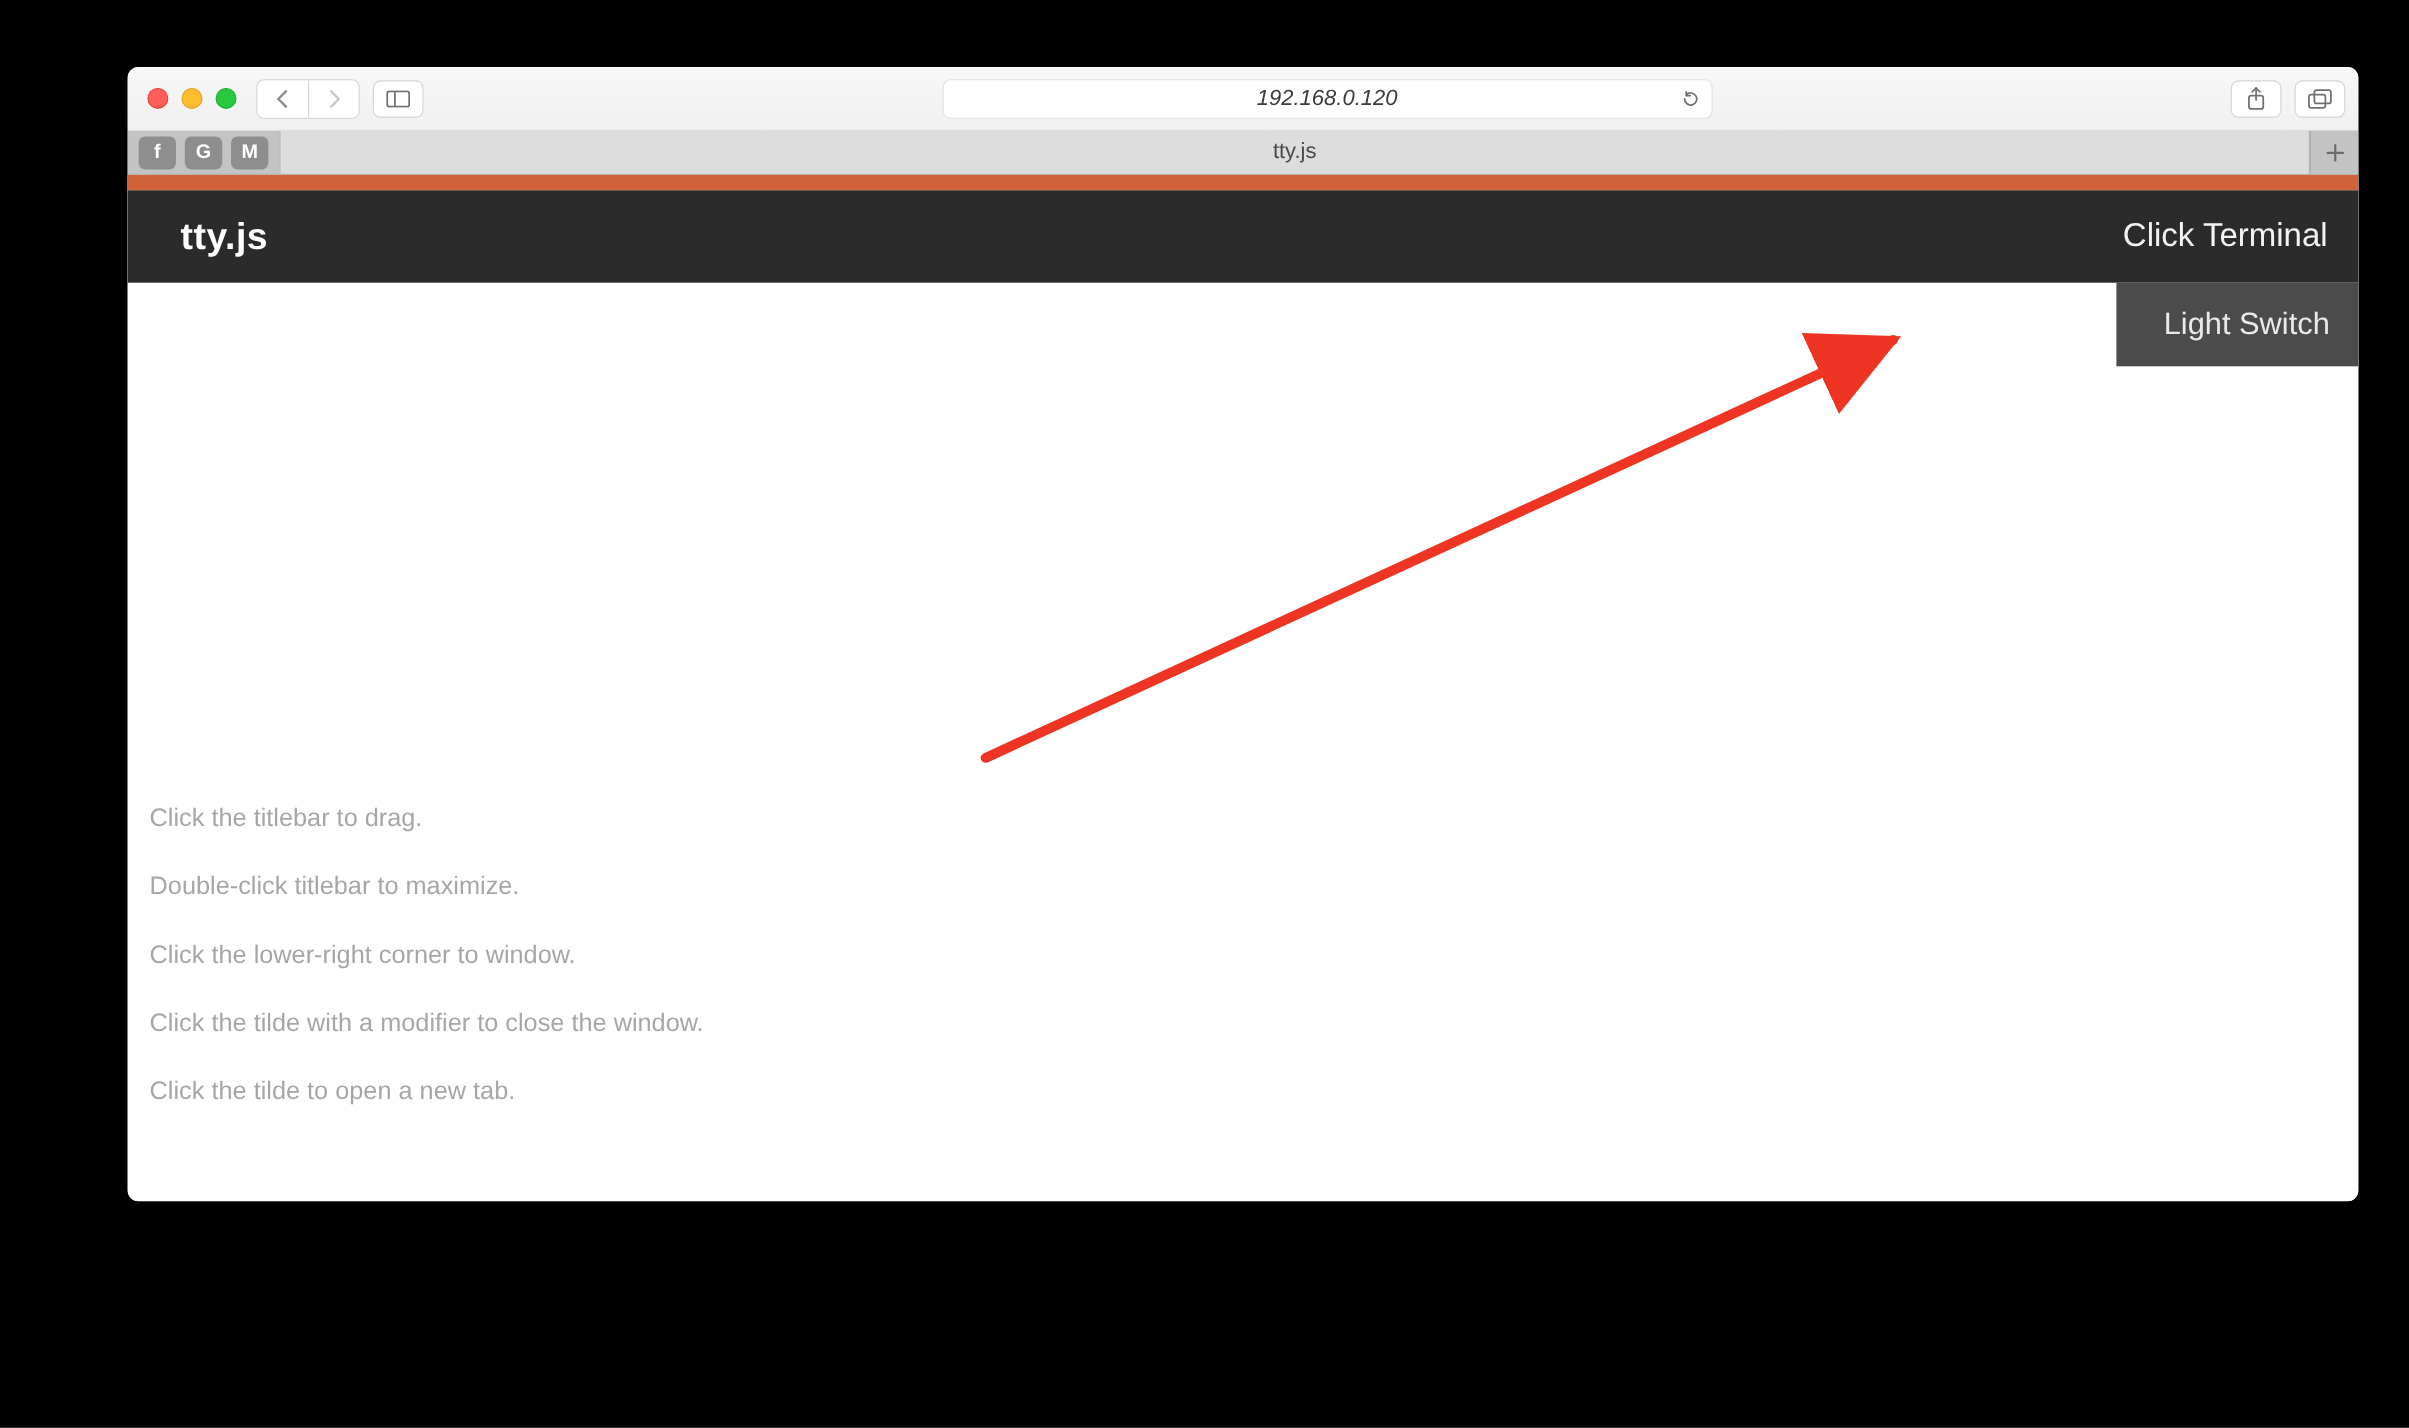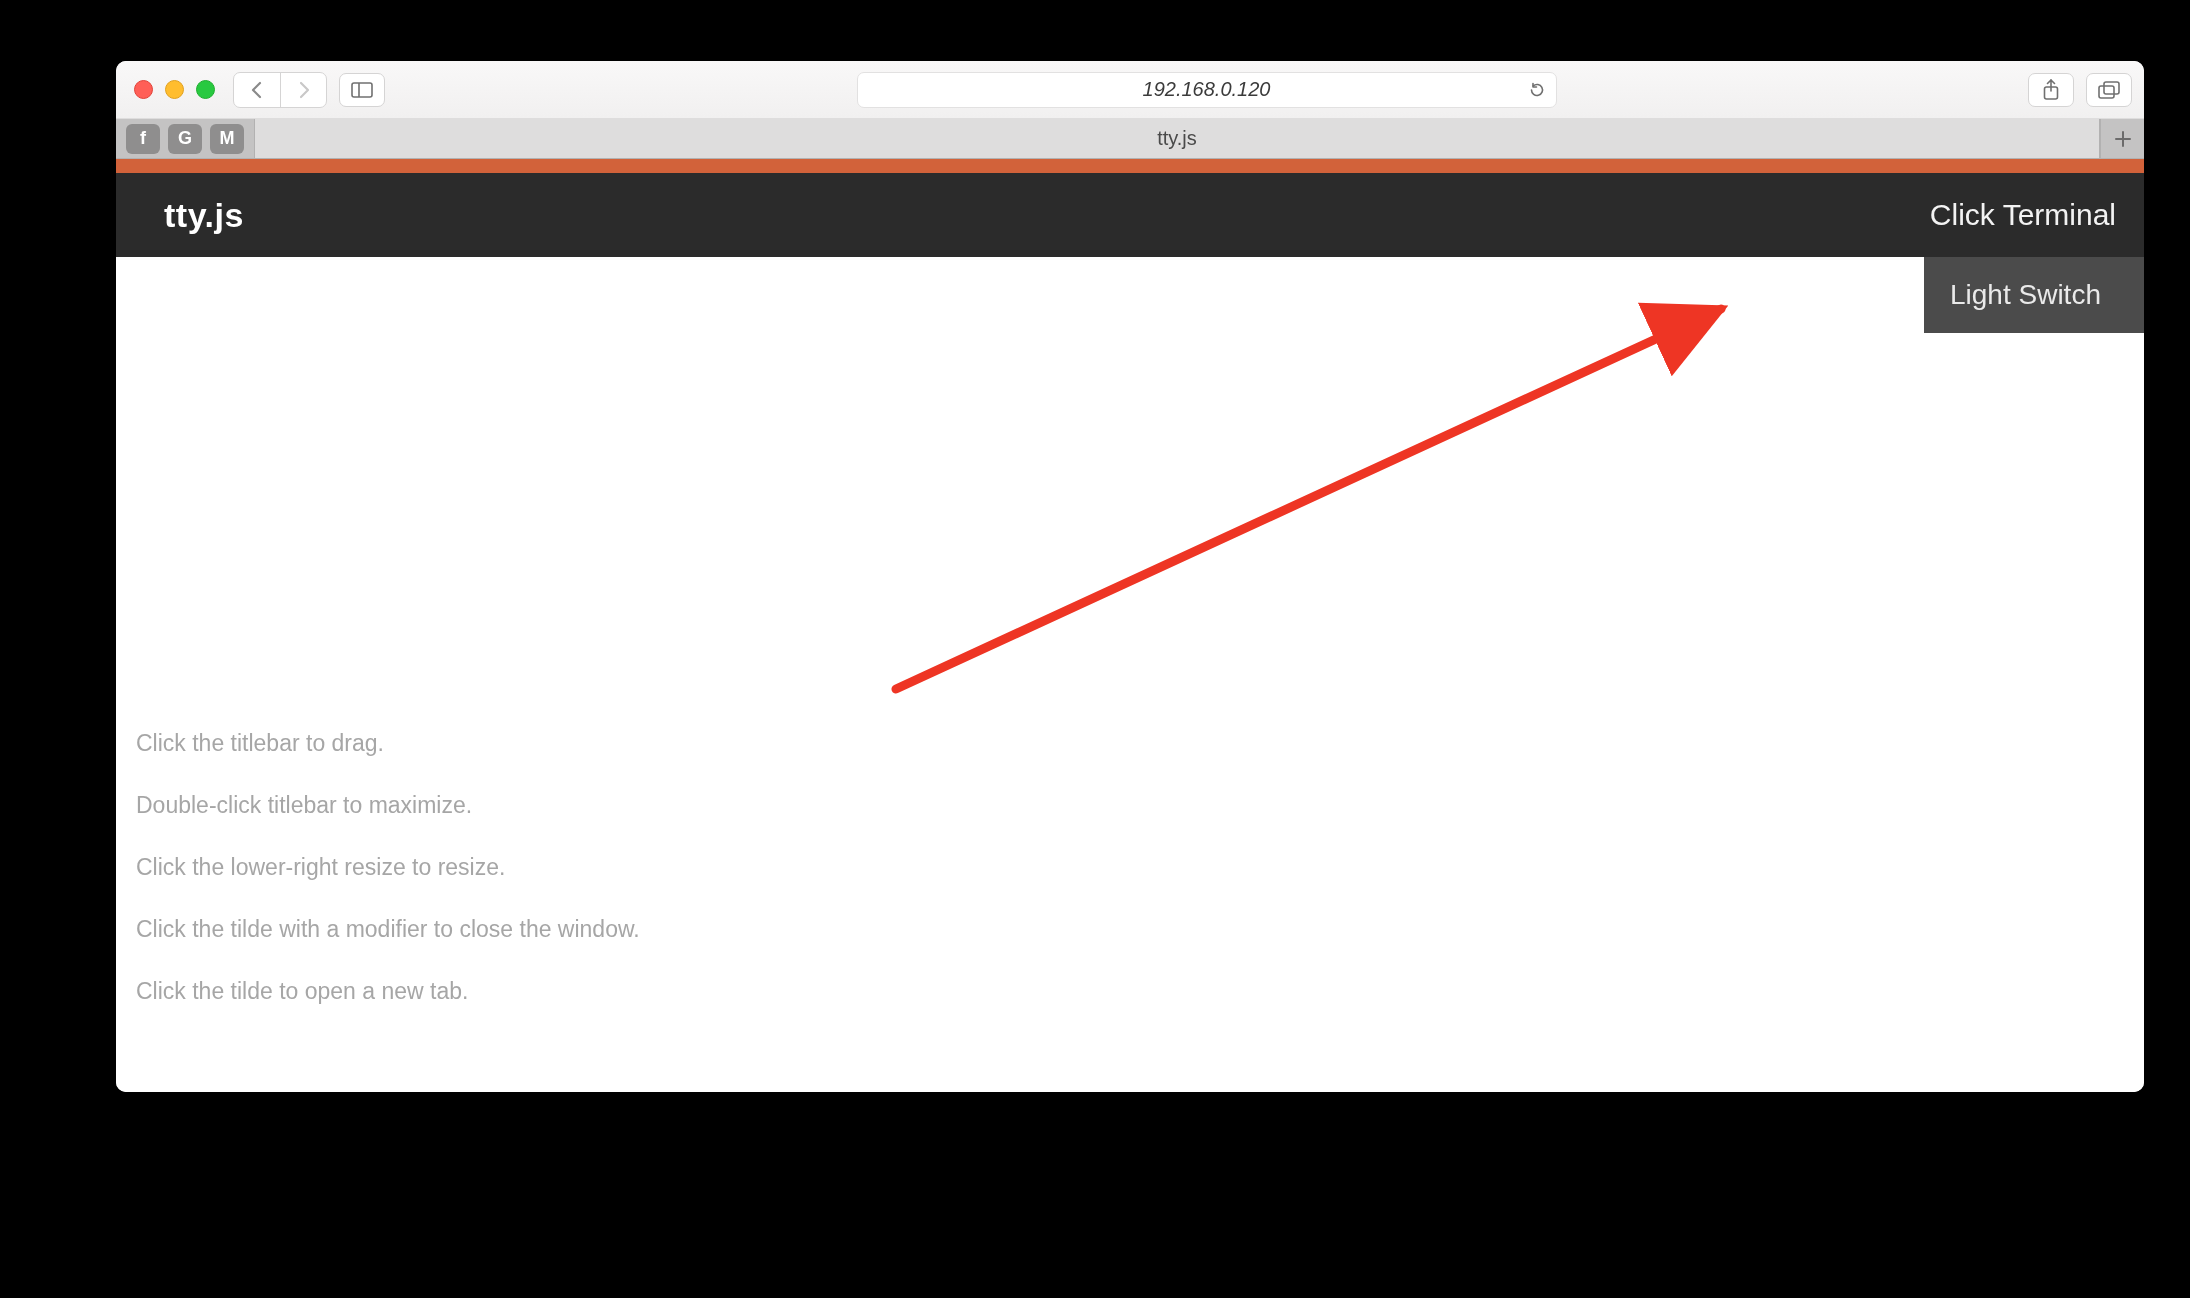--- a/index.html
+++ b/index.html
@@ -170,7 +170,7 @@
     font-size:28px;
     padding:22px 26px;
     min-width:220px;
-    text-align:left;
+    text-align:right;
   }
 
   .help{

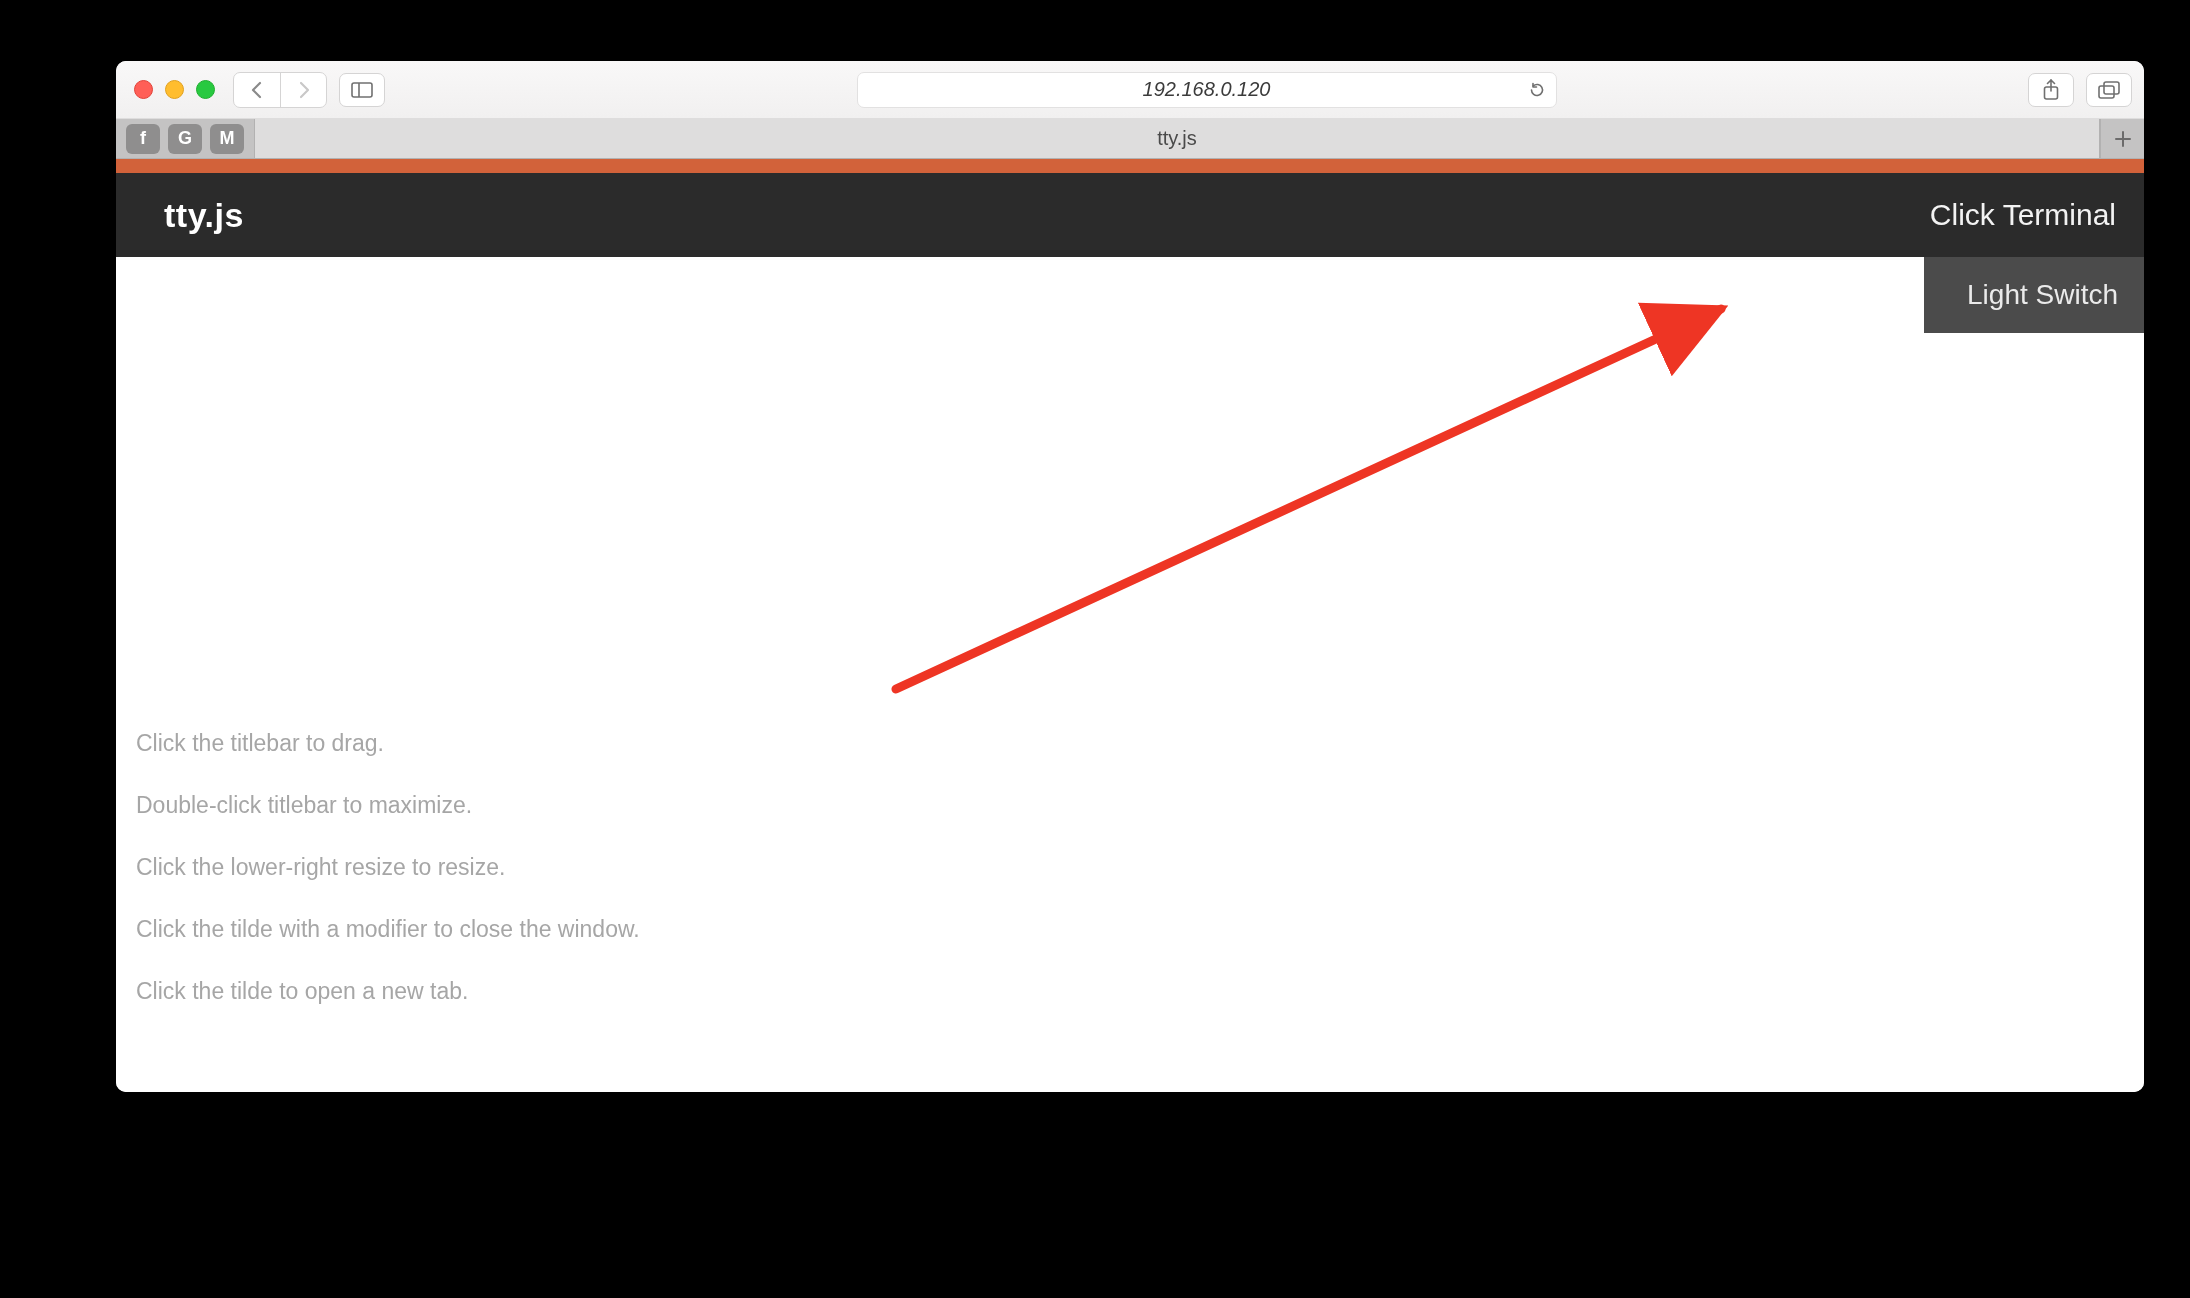--- a/index.html
+++ b/index.html
@@ -287,7 +287,7 @@
     <div class="help">
       <p>Click the titlebar to drag.</p>
       <p>Double-click titlebar to maximize.</p>
-      <p>Click the lower-right resize to resize.</p>
+      <p>Click the lower-right corner to window.</p>
       <p>Click the tilde with a modifier to close the window.</p>
       <p>Click the tilde to open a new tab.</p>
     </div>

